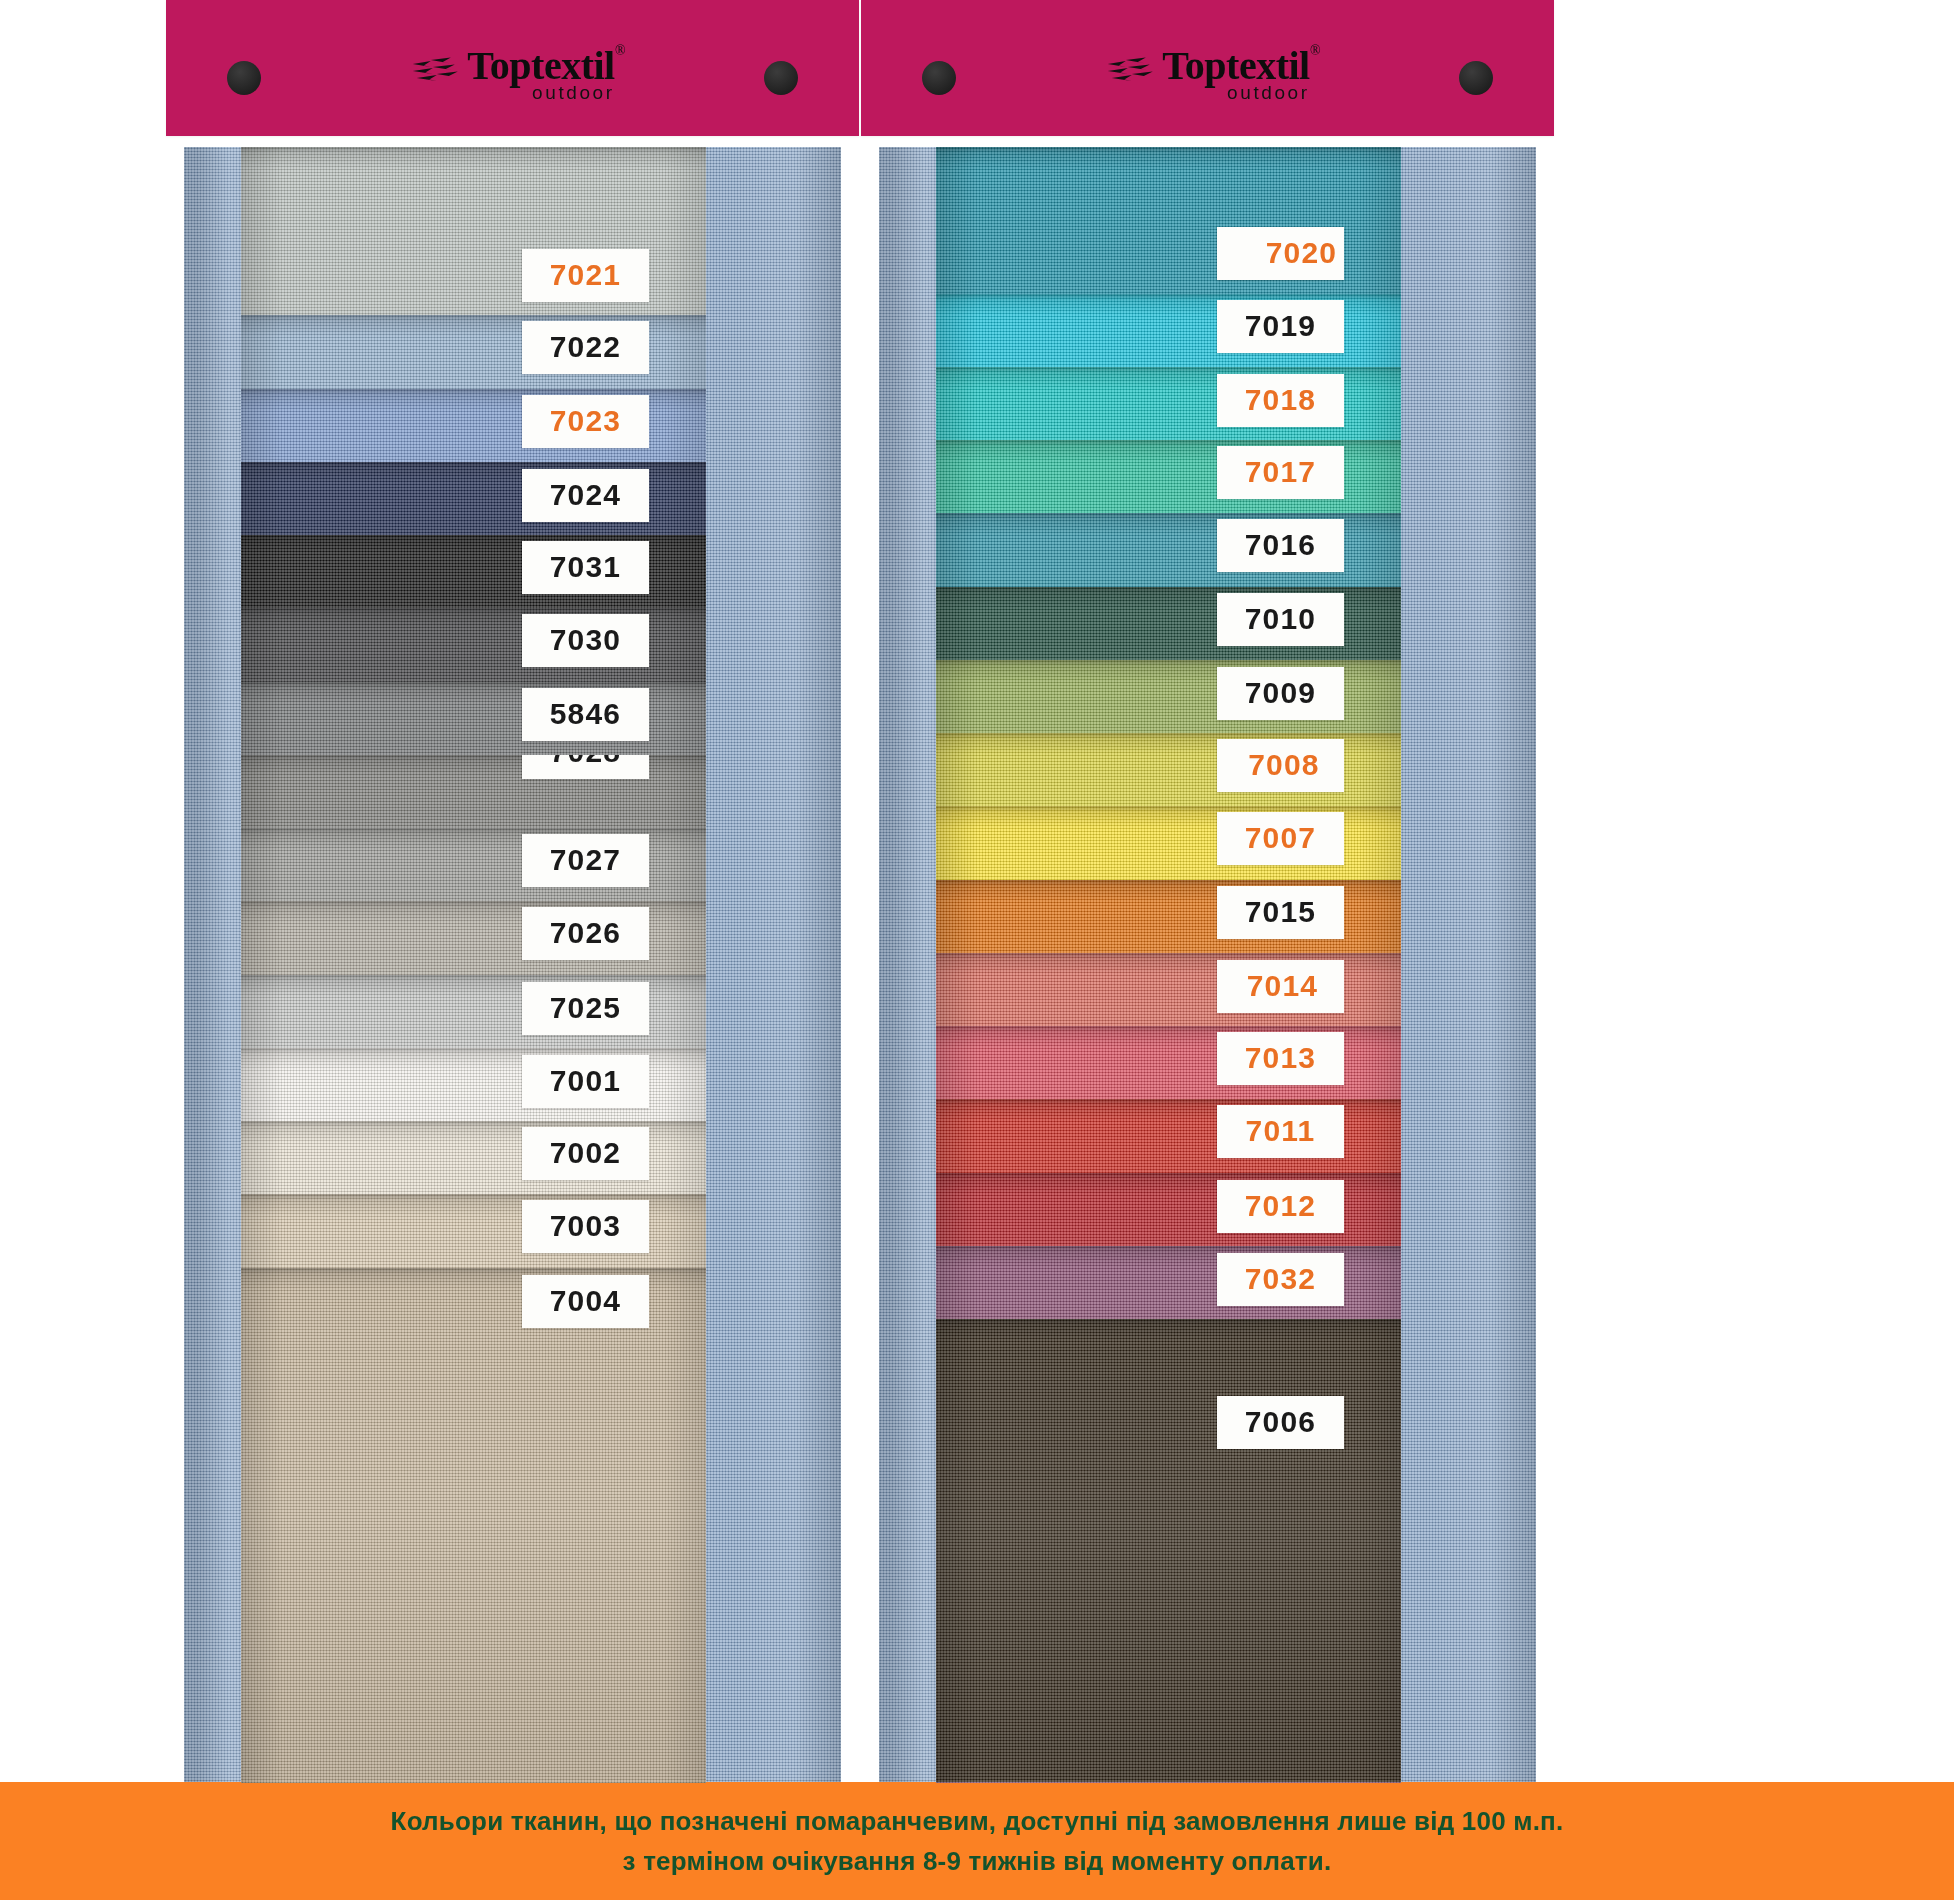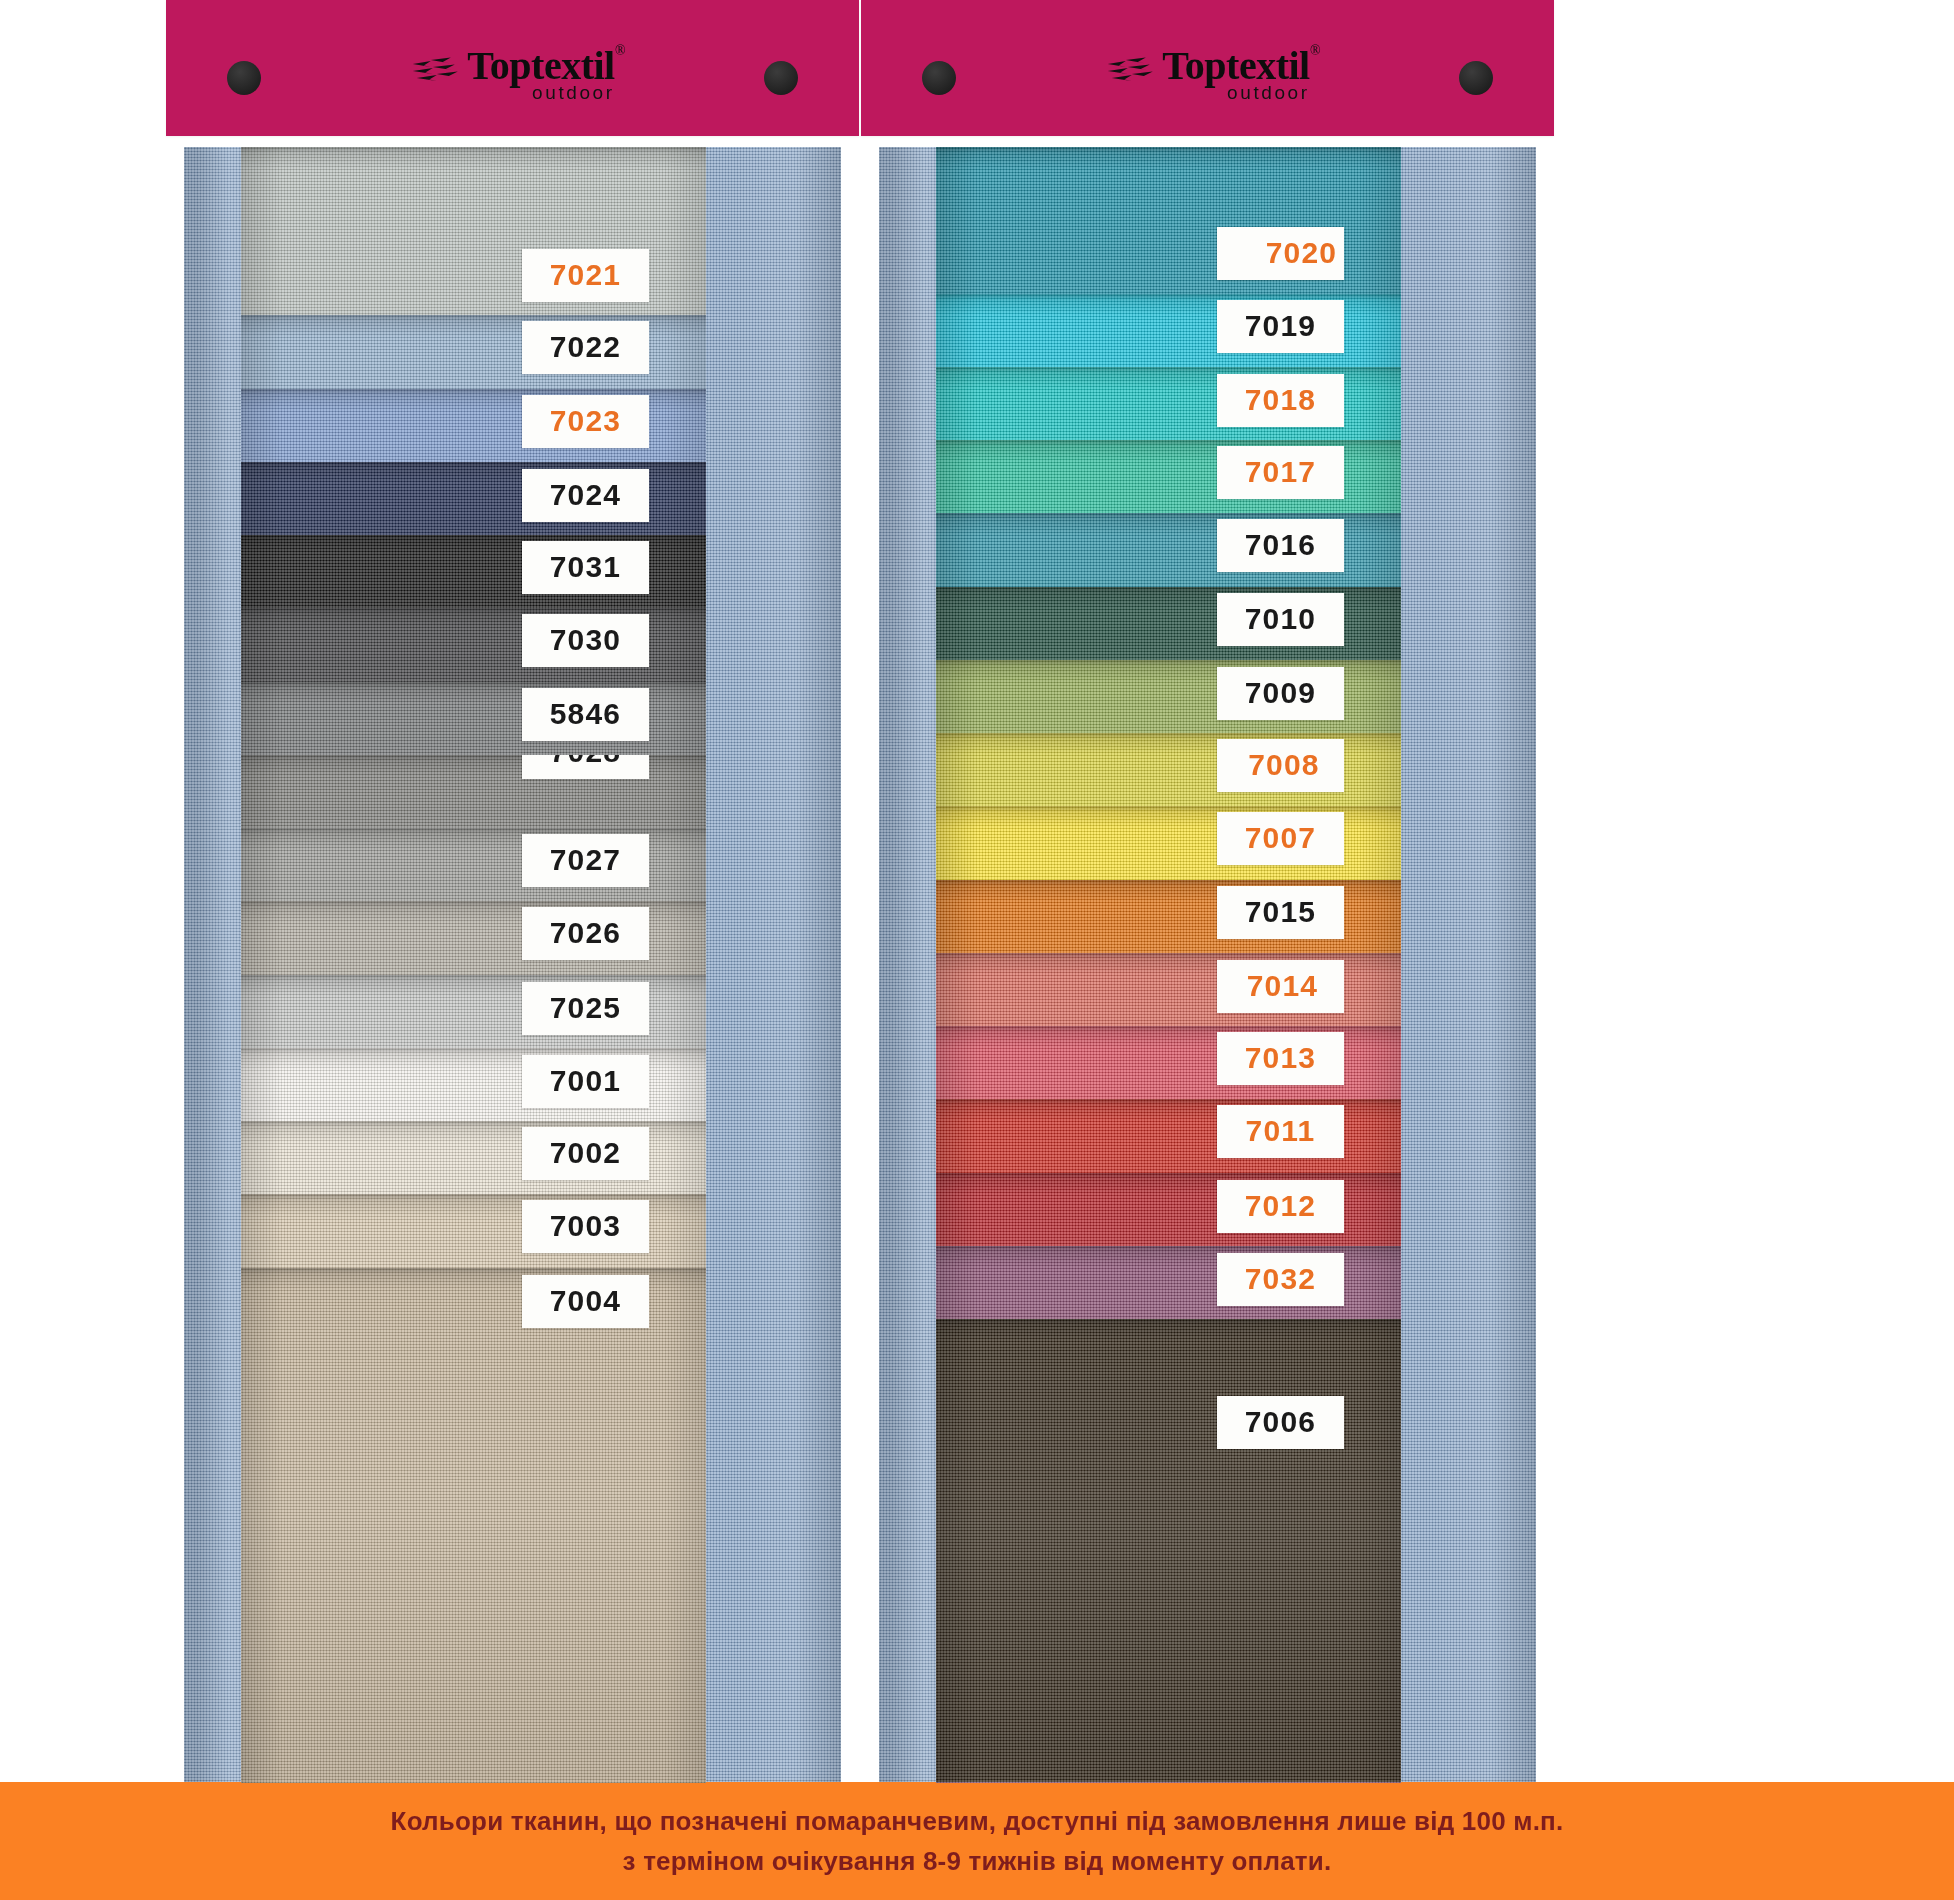--- a/index.html
+++ b/index.html
@@ -173,7 +173,7 @@
     gap: 9px;
   }
   .notice-line {
-    color: #7f1d1d;
+    color: #14532d;
     font-size: 26px;
     font-weight: 700;
     letter-spacing: 0.2px;

